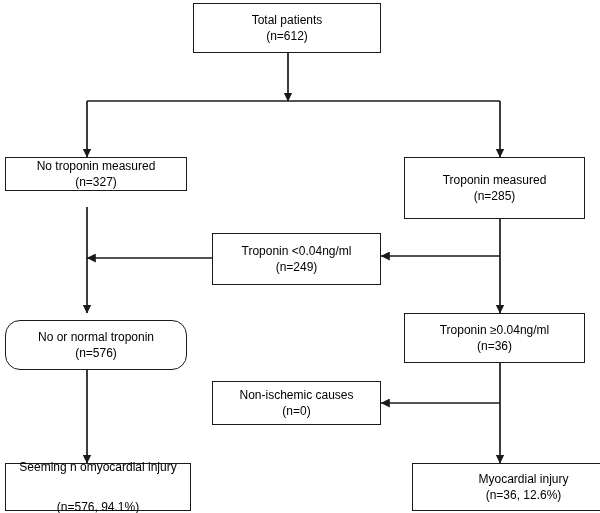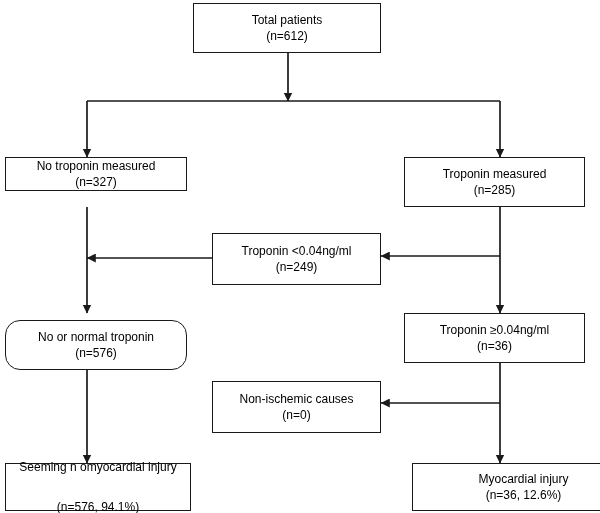--- a/index.html
+++ b/index.html
@@ -91,7 +91,7 @@
     <span class="node-line2">(n=327)</span>
   </div>
 
-  <div class="node-box" style="left:404px; top:157px; width:181px; height:50px;">
+  <div class="node-box" style="left:404px; top:157px; width:181px; height:62px;">
     <span class="node-line1">Troponin measured</span>
     <span class="node-line2">(n=285)</span>
   </div>

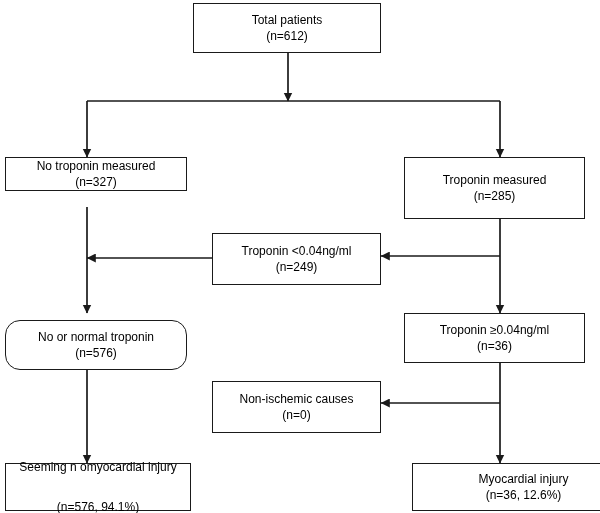--- a/index.html
+++ b/index.html
@@ -111,7 +111,7 @@
     <span class="node-line2">(n=36)</span>
   </div>
 
-  <div class="node-box" style="left:212px; top:381px; width:169px; height:52px;">
+  <div class="node-box" style="left:212px; top:381px; width:169px; height:44px;">
     <span class="node-line1">Non-ischemic causes</span>
     <span class="node-line2">(n=0)</span>
   </div>

